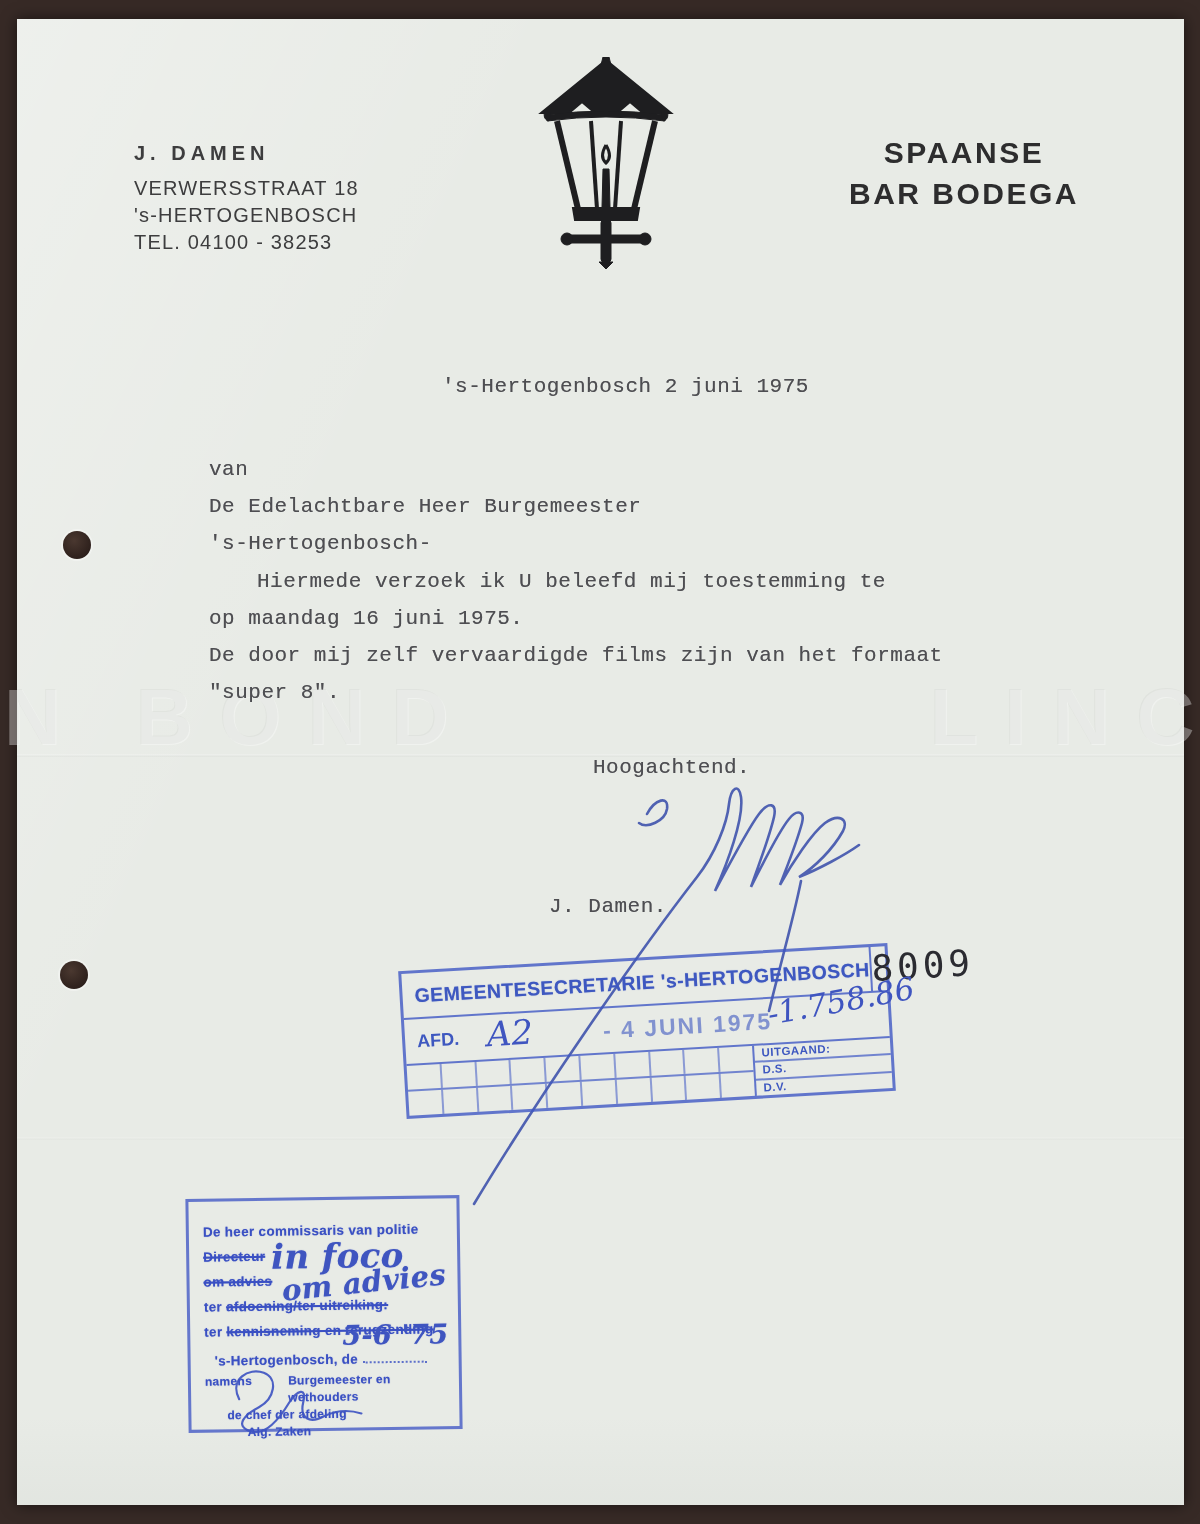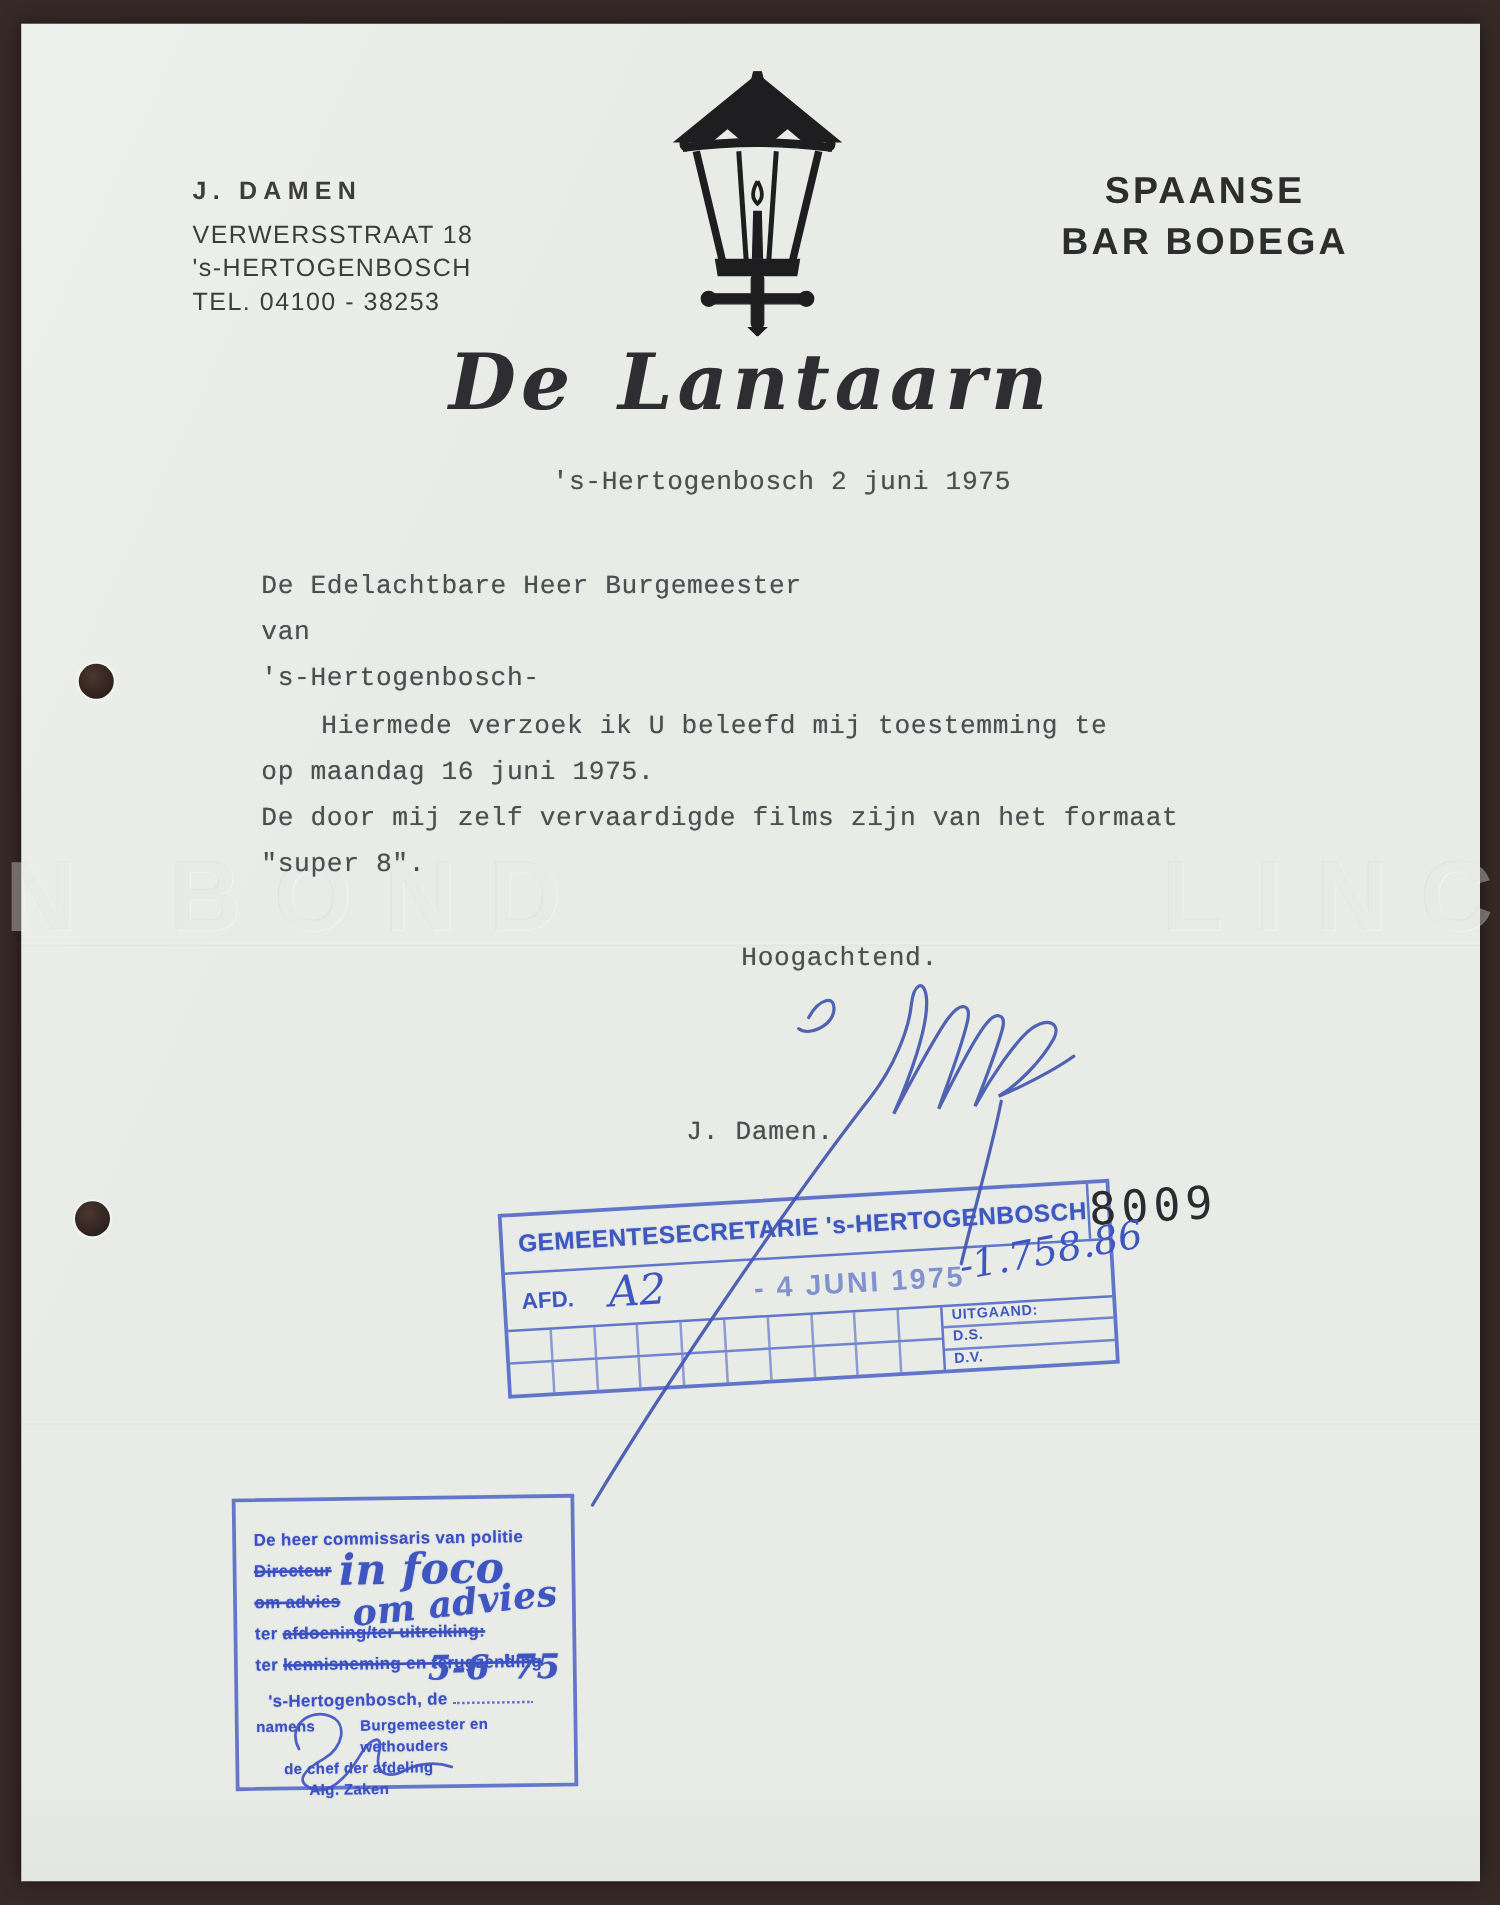--- a/index.html
+++ b/index.html
@@ -27,7 +27,7 @@
   
   .sender { position:absolute; left:117px; top:121px; color:#3d3d3e; }
   .sender .name { font-size:20px; letter-spacing:5px; font-weight:600; margin-bottom:8px; }
-  .sender div { font-size:20px; letter-spacing:1.2px; line-height:27px; font-weight:500;margin-left:20px; }
+  .sender div { font-size:20px; letter-spacing:1.2px; line-height:27px; font-weight:500; }
   .brand { position:absolute; left:822px; top:113px; width:250px; text-align:center;
     color:#2d2d2e; font-weight:700; font-size:30px; letter-spacing:2.5px; line-height:41px; }
   .logo { position:absolute; left:514px; top:38px; }

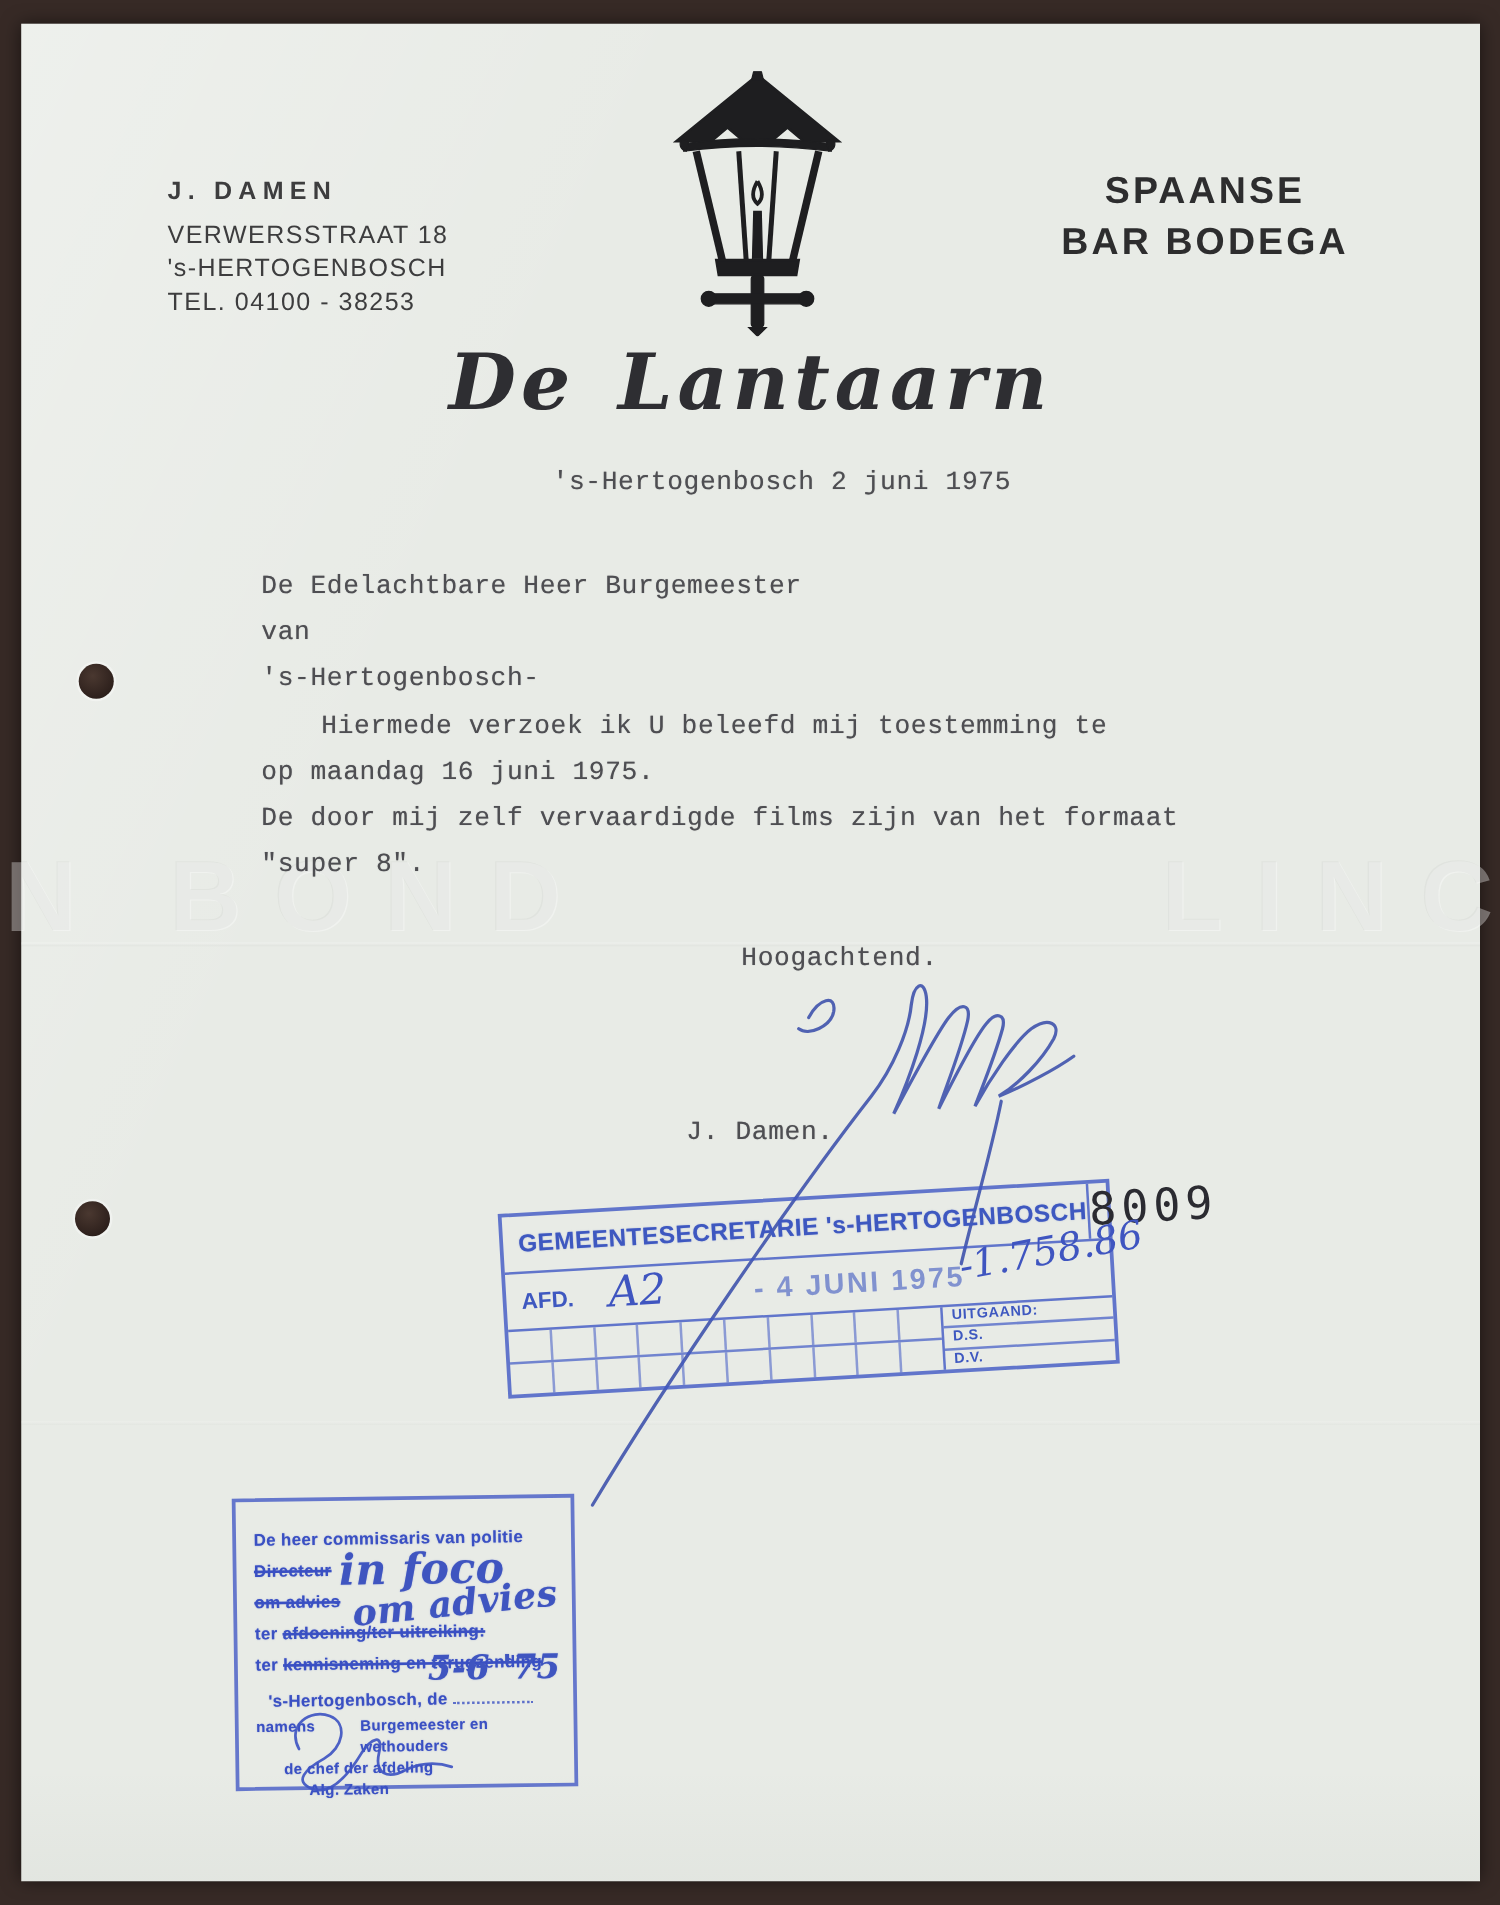--- a/index.html
+++ b/index.html
@@ -145,9 +145,6 @@
     <div>BAR BODEGA</div>
   </div>
 
-  <div class="business-name">
-    <span>De</span><span class="gap"></span><span>Lantaarn</span>
-  </div>
 
   <div class="tw dateline">'s-Hertogenbosch 2 juni 1975</div>
 

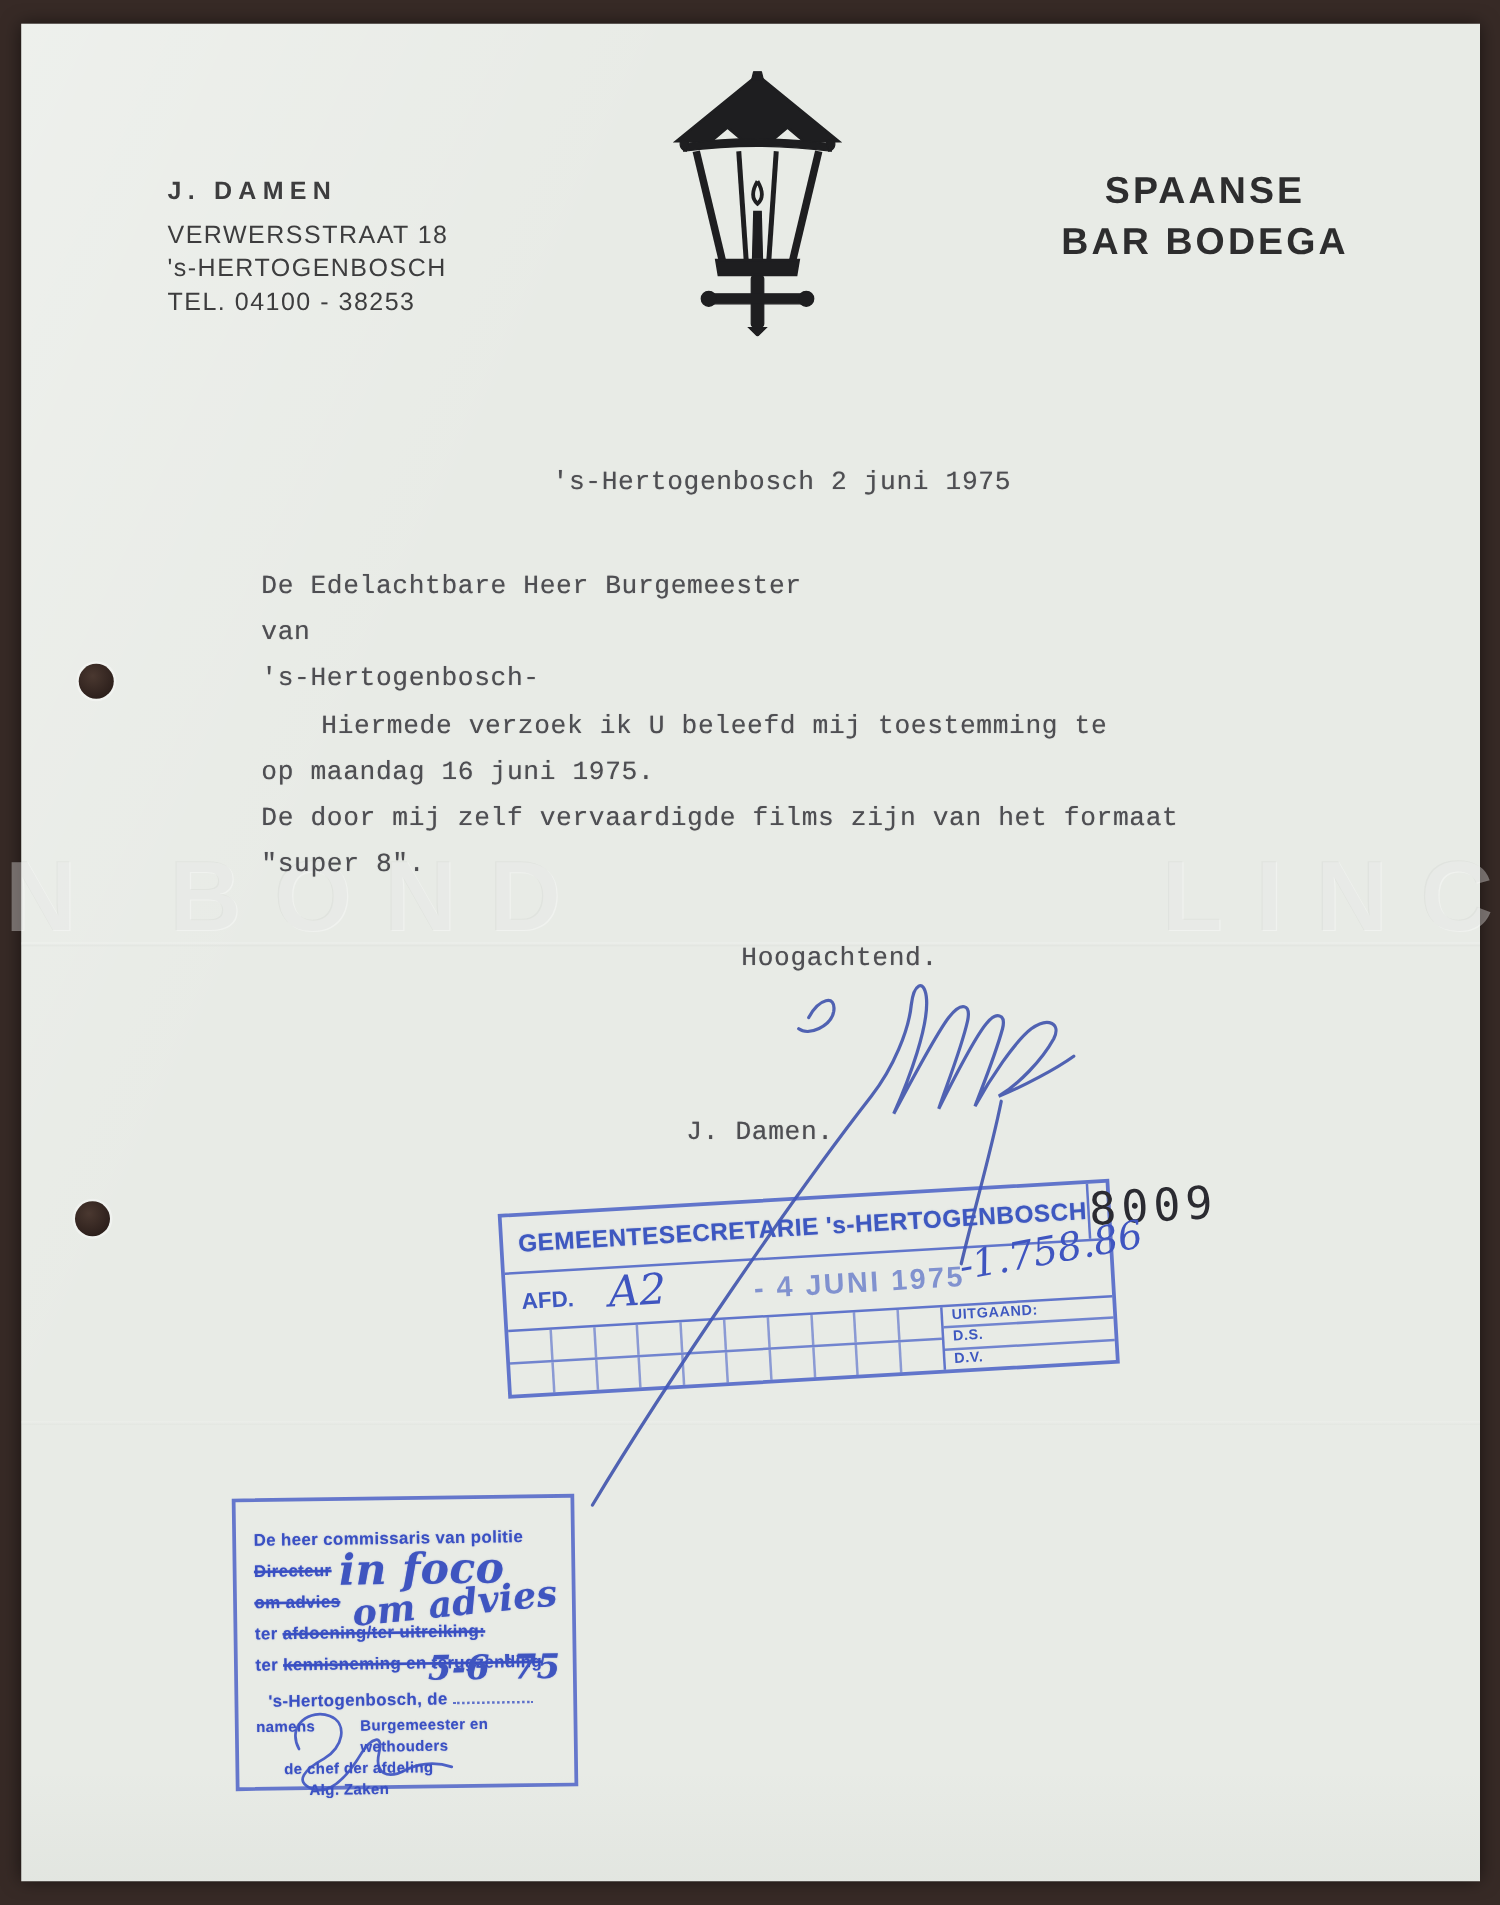--- a/index.html
+++ b/index.html
@@ -149,8 +149,8 @@
   <div class="tw dateline">'s-Hertogenbosch 2 juni 1975</div>
 
   <div class="tw recipient">
+    <div>van</div>
     <div>De Edelachtbare Heer Burgemeester</div>
-    <div>van</div>
     <div>'s-Hertogenbosch-</div>
   </div>
 

